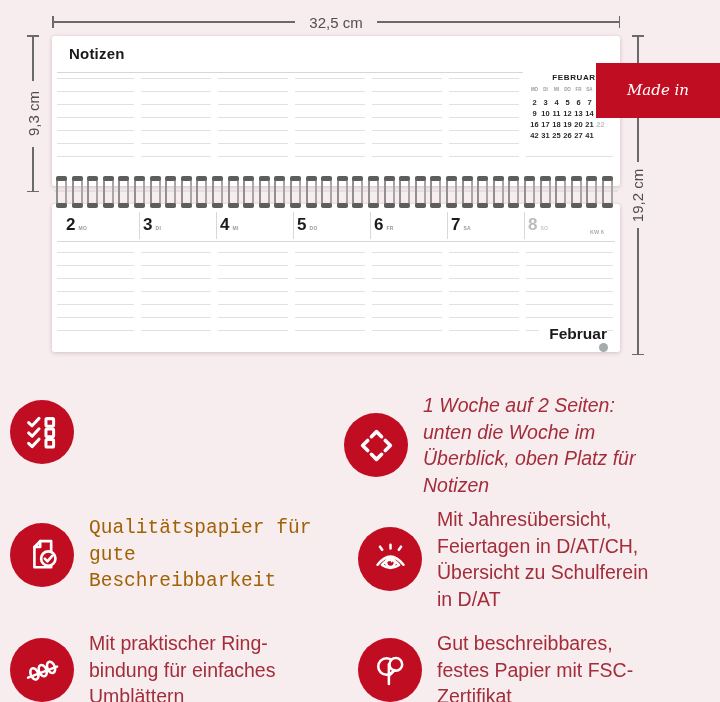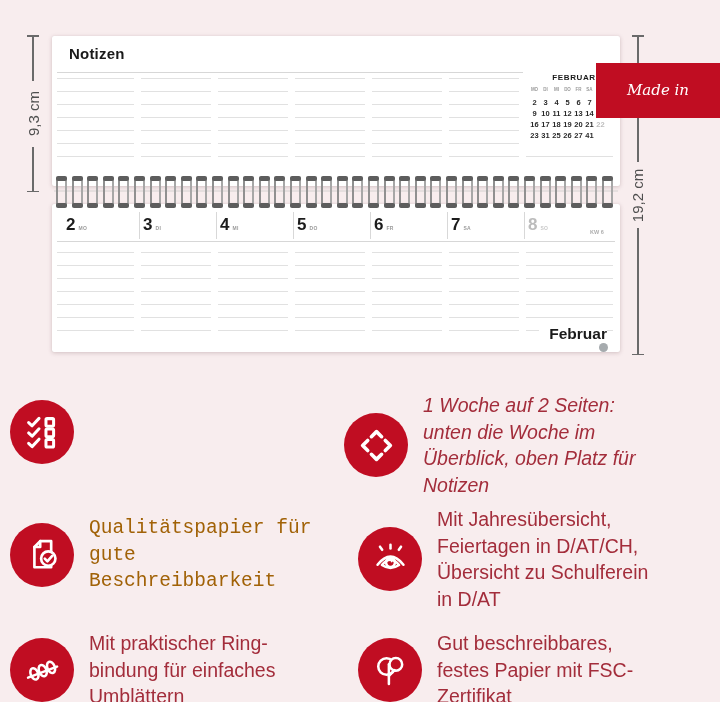--- a/index.html
+++ b/index.html
@@ -80,6 +80,13 @@
 
 <div class="stage">
 
+  <div class="measure-h">
+    <span class="tick"></span>
+    <span class="mline"></span>
+    <span class="mlabel">32,5 cm</span>
+    <span class="mline"></span>
+    <span class="tick"></span>
+  </div>
 
   <div class="measure-v" id="measure-left">
     <span class="tick"></span>

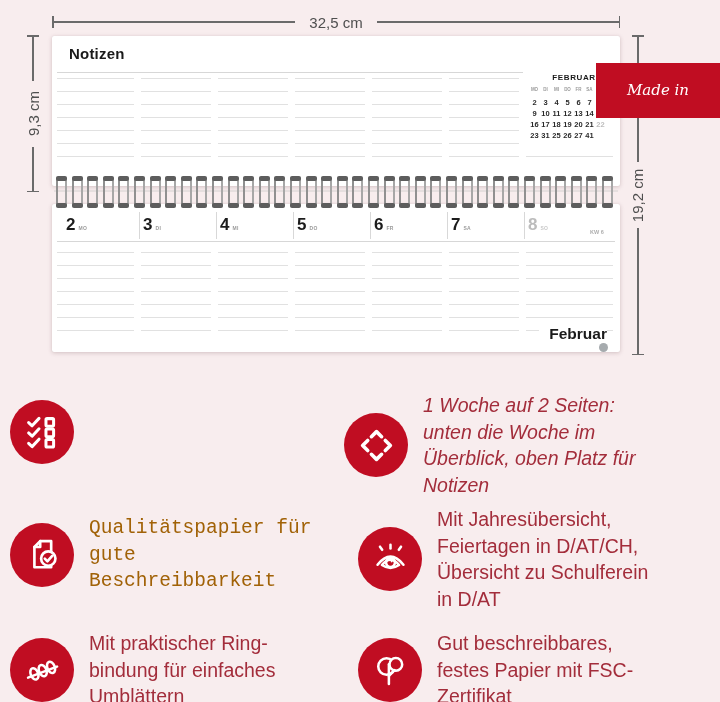--- a/index.html
+++ b/index.html
@@ -193,7 +193,7 @@
           <span class="mc-cell">20</span>
           <span class="mc-cell">21</span>
           <span class="mc-cell mc-muted">22</span>
-          <span class="mc-cell">23</span>
+          <span class="mc-cell">42</span>
           <span class="mc-cell">31</span>
           <span class="mc-cell">25</span>
           <span class="mc-cell">26</span>

